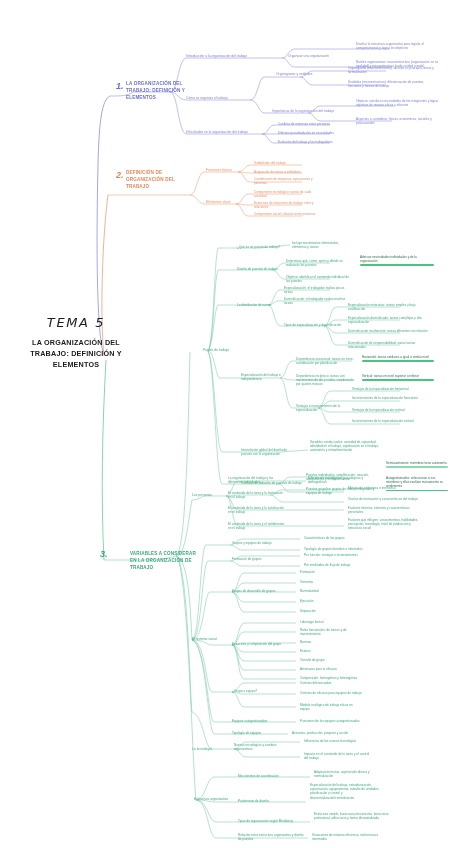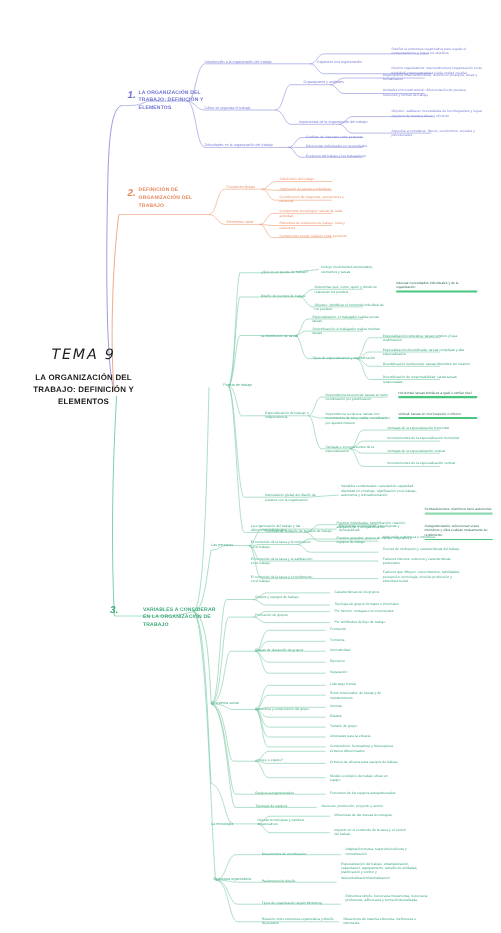--- a/index.html
+++ b/index.html
@@ -184,7 +184,7 @@
   </svg>
 
   <div class="root-title">
-    <div class="root-tema">TEMA 9</div>
+    <div class="root-tema">TEMA 5</div>
     <div class="root-sub">LA ORGANIZACIÓN DEL TRABAJO: DEFINICIÓN Y ELEMENTOS</div>
   </div>
 

